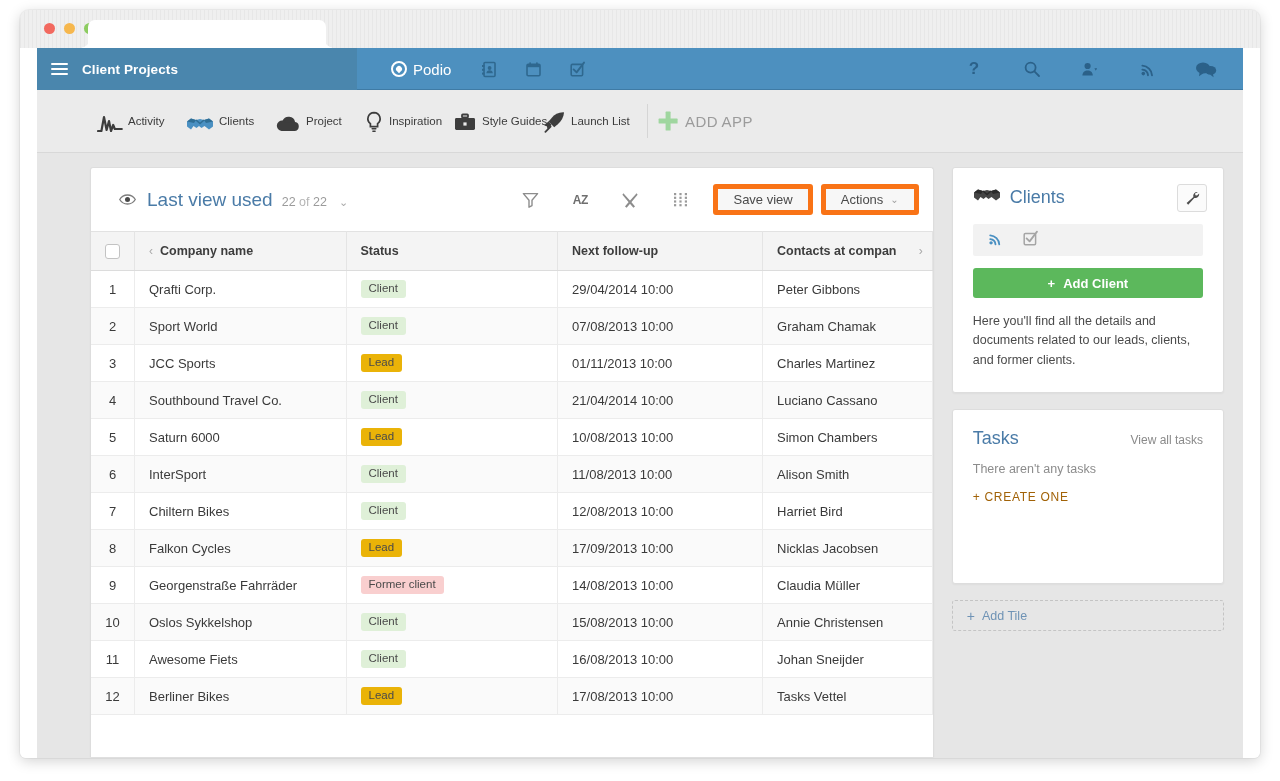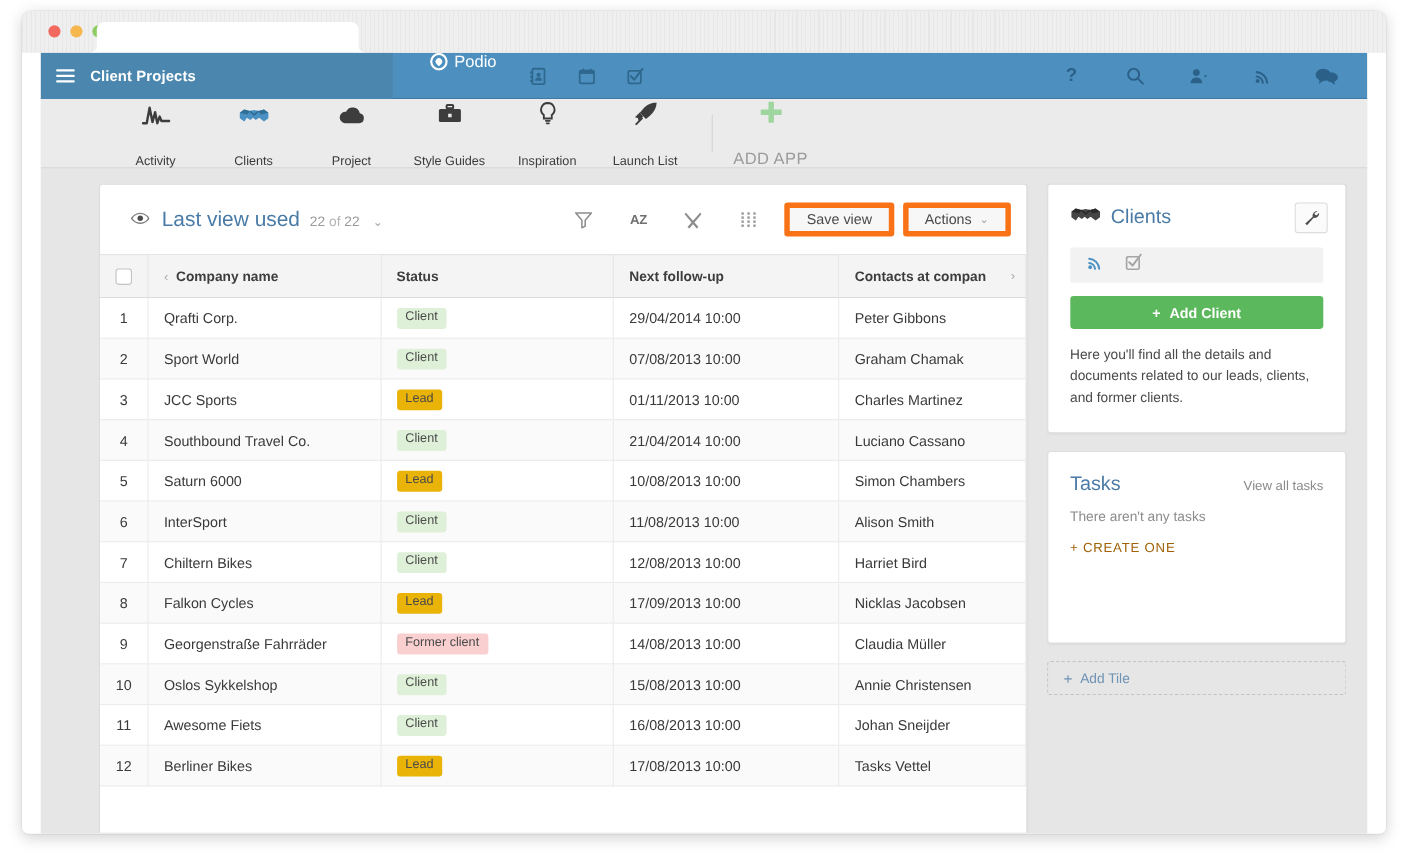--- a/index.html
+++ b/index.html
@@ -93,7 +93,7 @@
     display: flex; align-items: center;
   }
   .podio-brand {
-    display: flex; gap: 6px;
+    display: flex; align-items: center; gap: 6px;
     color: #ffffff; font-size: 15px; padding: 0 16px; height: 42px;
   }
   .podio-mark {

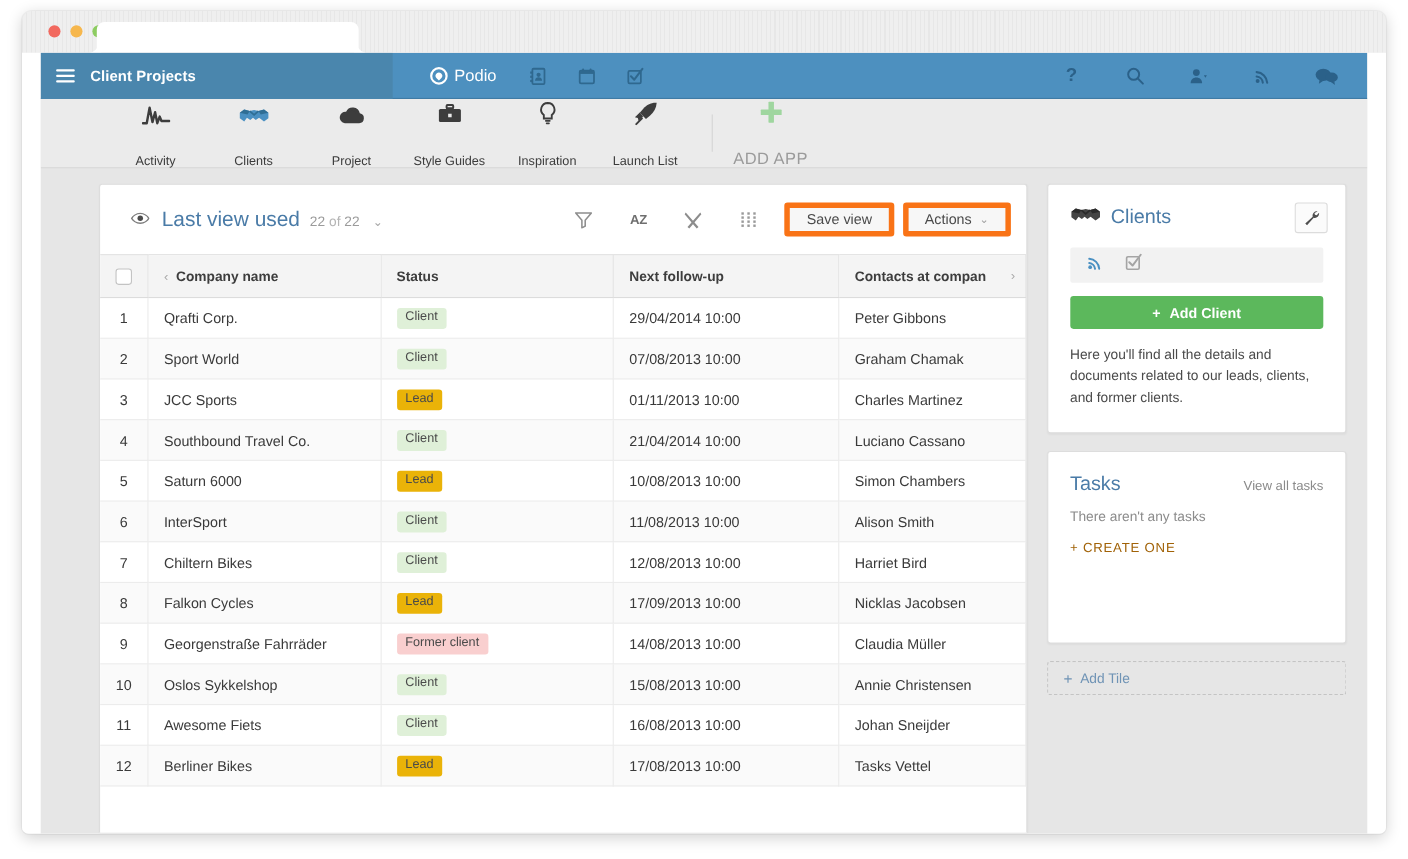--- a/index.html
+++ b/index.html
@@ -125,7 +125,7 @@
   }
   .appnav-item {
     width: 89px; height: 63px;
-    display: flex; flex-direction: column; align-items: center; justify-content: space-between;
+    display: flex; flex-direction: row; align-items: center; justify-content: flex-start;
     gap: 5px; cursor: pointer;
   }
   .appnav-icon { height: 24px; display: flex; align-items: flex-end; justify-content: center; color: #3d3d3d; }

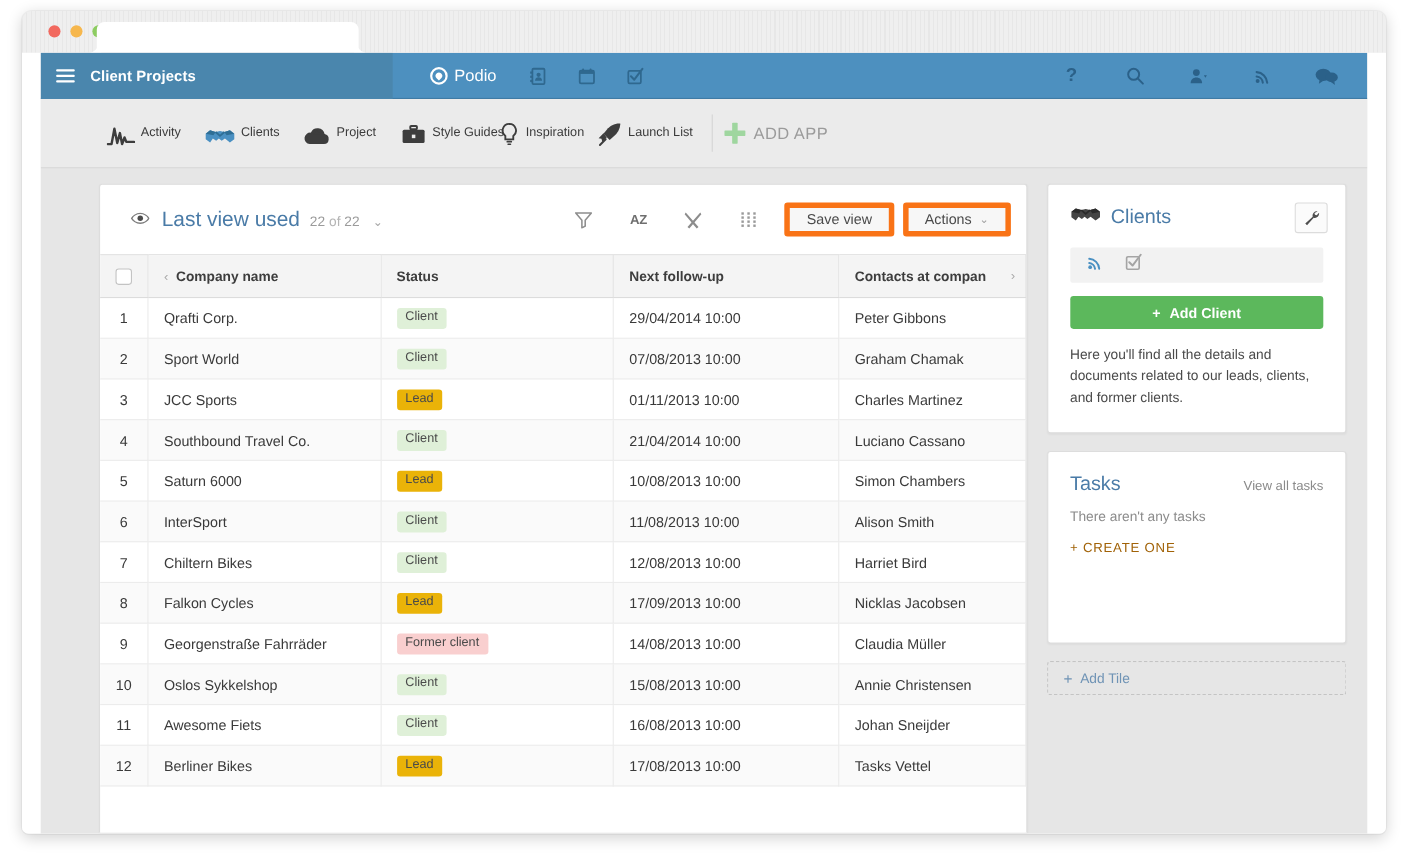--- a/index.html
+++ b/index.html
@@ -391,6 +391,16 @@
         </div>
         <div class="appnav-item">
           <span class="appnav-icon">
+            <svg width="20" height="22" viewBox="0 0 20 22">
+                <path d="M10 1.6a6.1 6.1 0 0 0-3.6 11v3.1h7.2v-3.1A6.1 6.1 0 0 0 10 1.6z" fill="none" stroke="#3d3d3d" stroke-width="1.7"></path>
+                <rect x="7.4" y="17" width="5.2" height="1.6" rx="0.8" fill="#3d3d3d"></rect>
+                <rect x="8.2" y="19.4" width="3.6" height="1.5" rx="0.7" fill="#3d3d3d"></rect>
+              </svg>
+          </span>
+          <span class="appnav-label">Inspiration</span>
+        </div>
+        <div class="appnav-item">
+          <span class="appnav-icon">
             <svg width="24" height="20" viewBox="0 0 24 20">
                 <rect x="9" y="1.5" width="6" height="3" rx="0.8" fill="none" stroke="#3d3d3d" stroke-width="1.8"></rect>
                 <rect x="2" y="5" width="20" height="12" rx="1.4" fill="#3d3d3d"></rect>
@@ -398,16 +408,6 @@
               </svg>
           </span>
           <span class="appnav-label">Style Guides</span>
-        </div>
-        <div class="appnav-item">
-          <span class="appnav-icon">
-            <svg width="20" height="22" viewBox="0 0 20 22">
-                <path d="M10 1.6a6.1 6.1 0 0 0-3.6 11v3.1h7.2v-3.1A6.1 6.1 0 0 0 10 1.6z" fill="none" stroke="#3d3d3d" stroke-width="1.7"></path>
-                <rect x="7.4" y="17" width="5.2" height="1.6" rx="0.8" fill="#3d3d3d"></rect>
-                <rect x="8.2" y="19.4" width="3.6" height="1.5" rx="0.7" fill="#3d3d3d"></rect>
-              </svg>
-          </span>
-          <span class="appnav-label">Inspiration</span>
         </div>
         <div class="appnav-item">
           <span class="appnav-icon">

